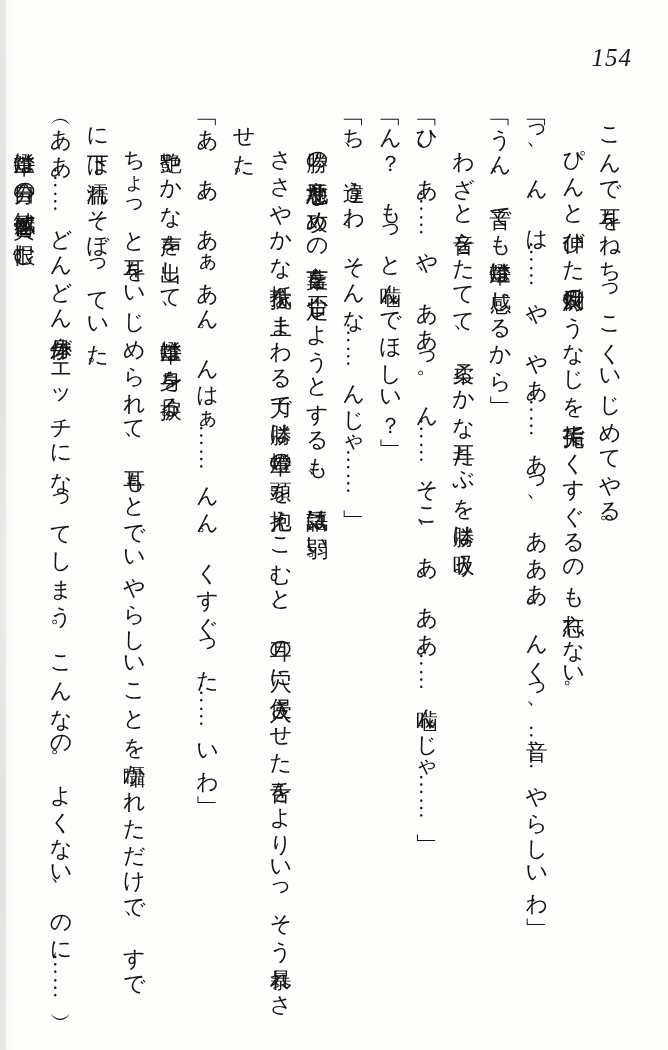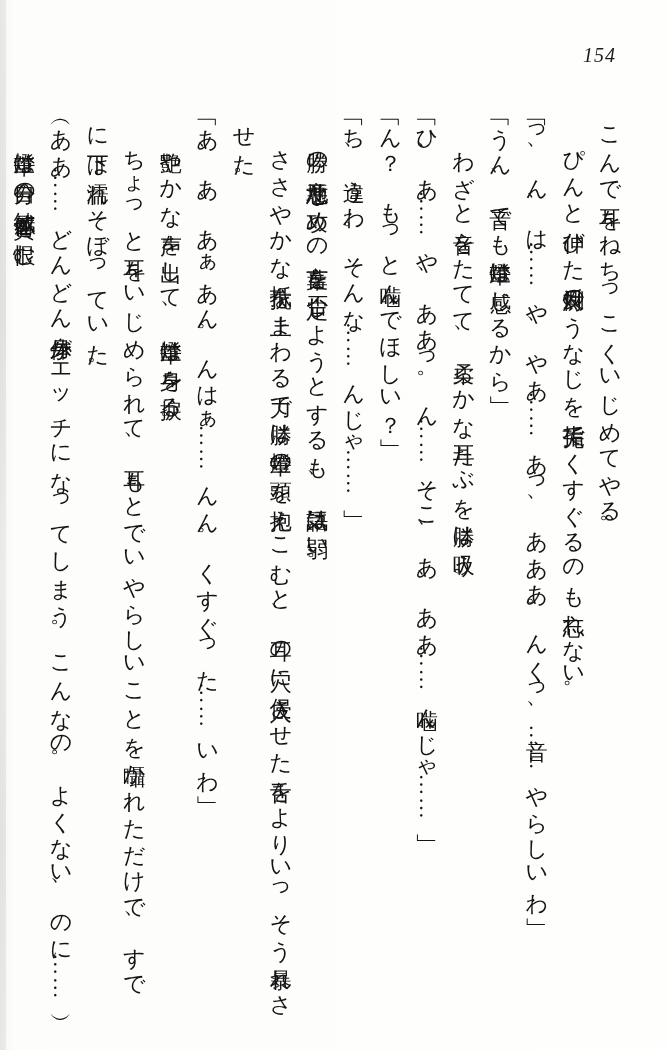--- a/index.html
+++ b/index.html
@@ -22,10 +22,10 @@
   .page-number {
     position: absolute;
     top: 44px;
-    right: 52px;
+    right: 36px;
     font-family: "Liberation Serif", "DejaVu Serif", serif;
     font-style: italic;
-    font-size: 20px;
+    font-size: 25px;
     letter-spacing: 1px;
     color: #1c1c1c;
   }

